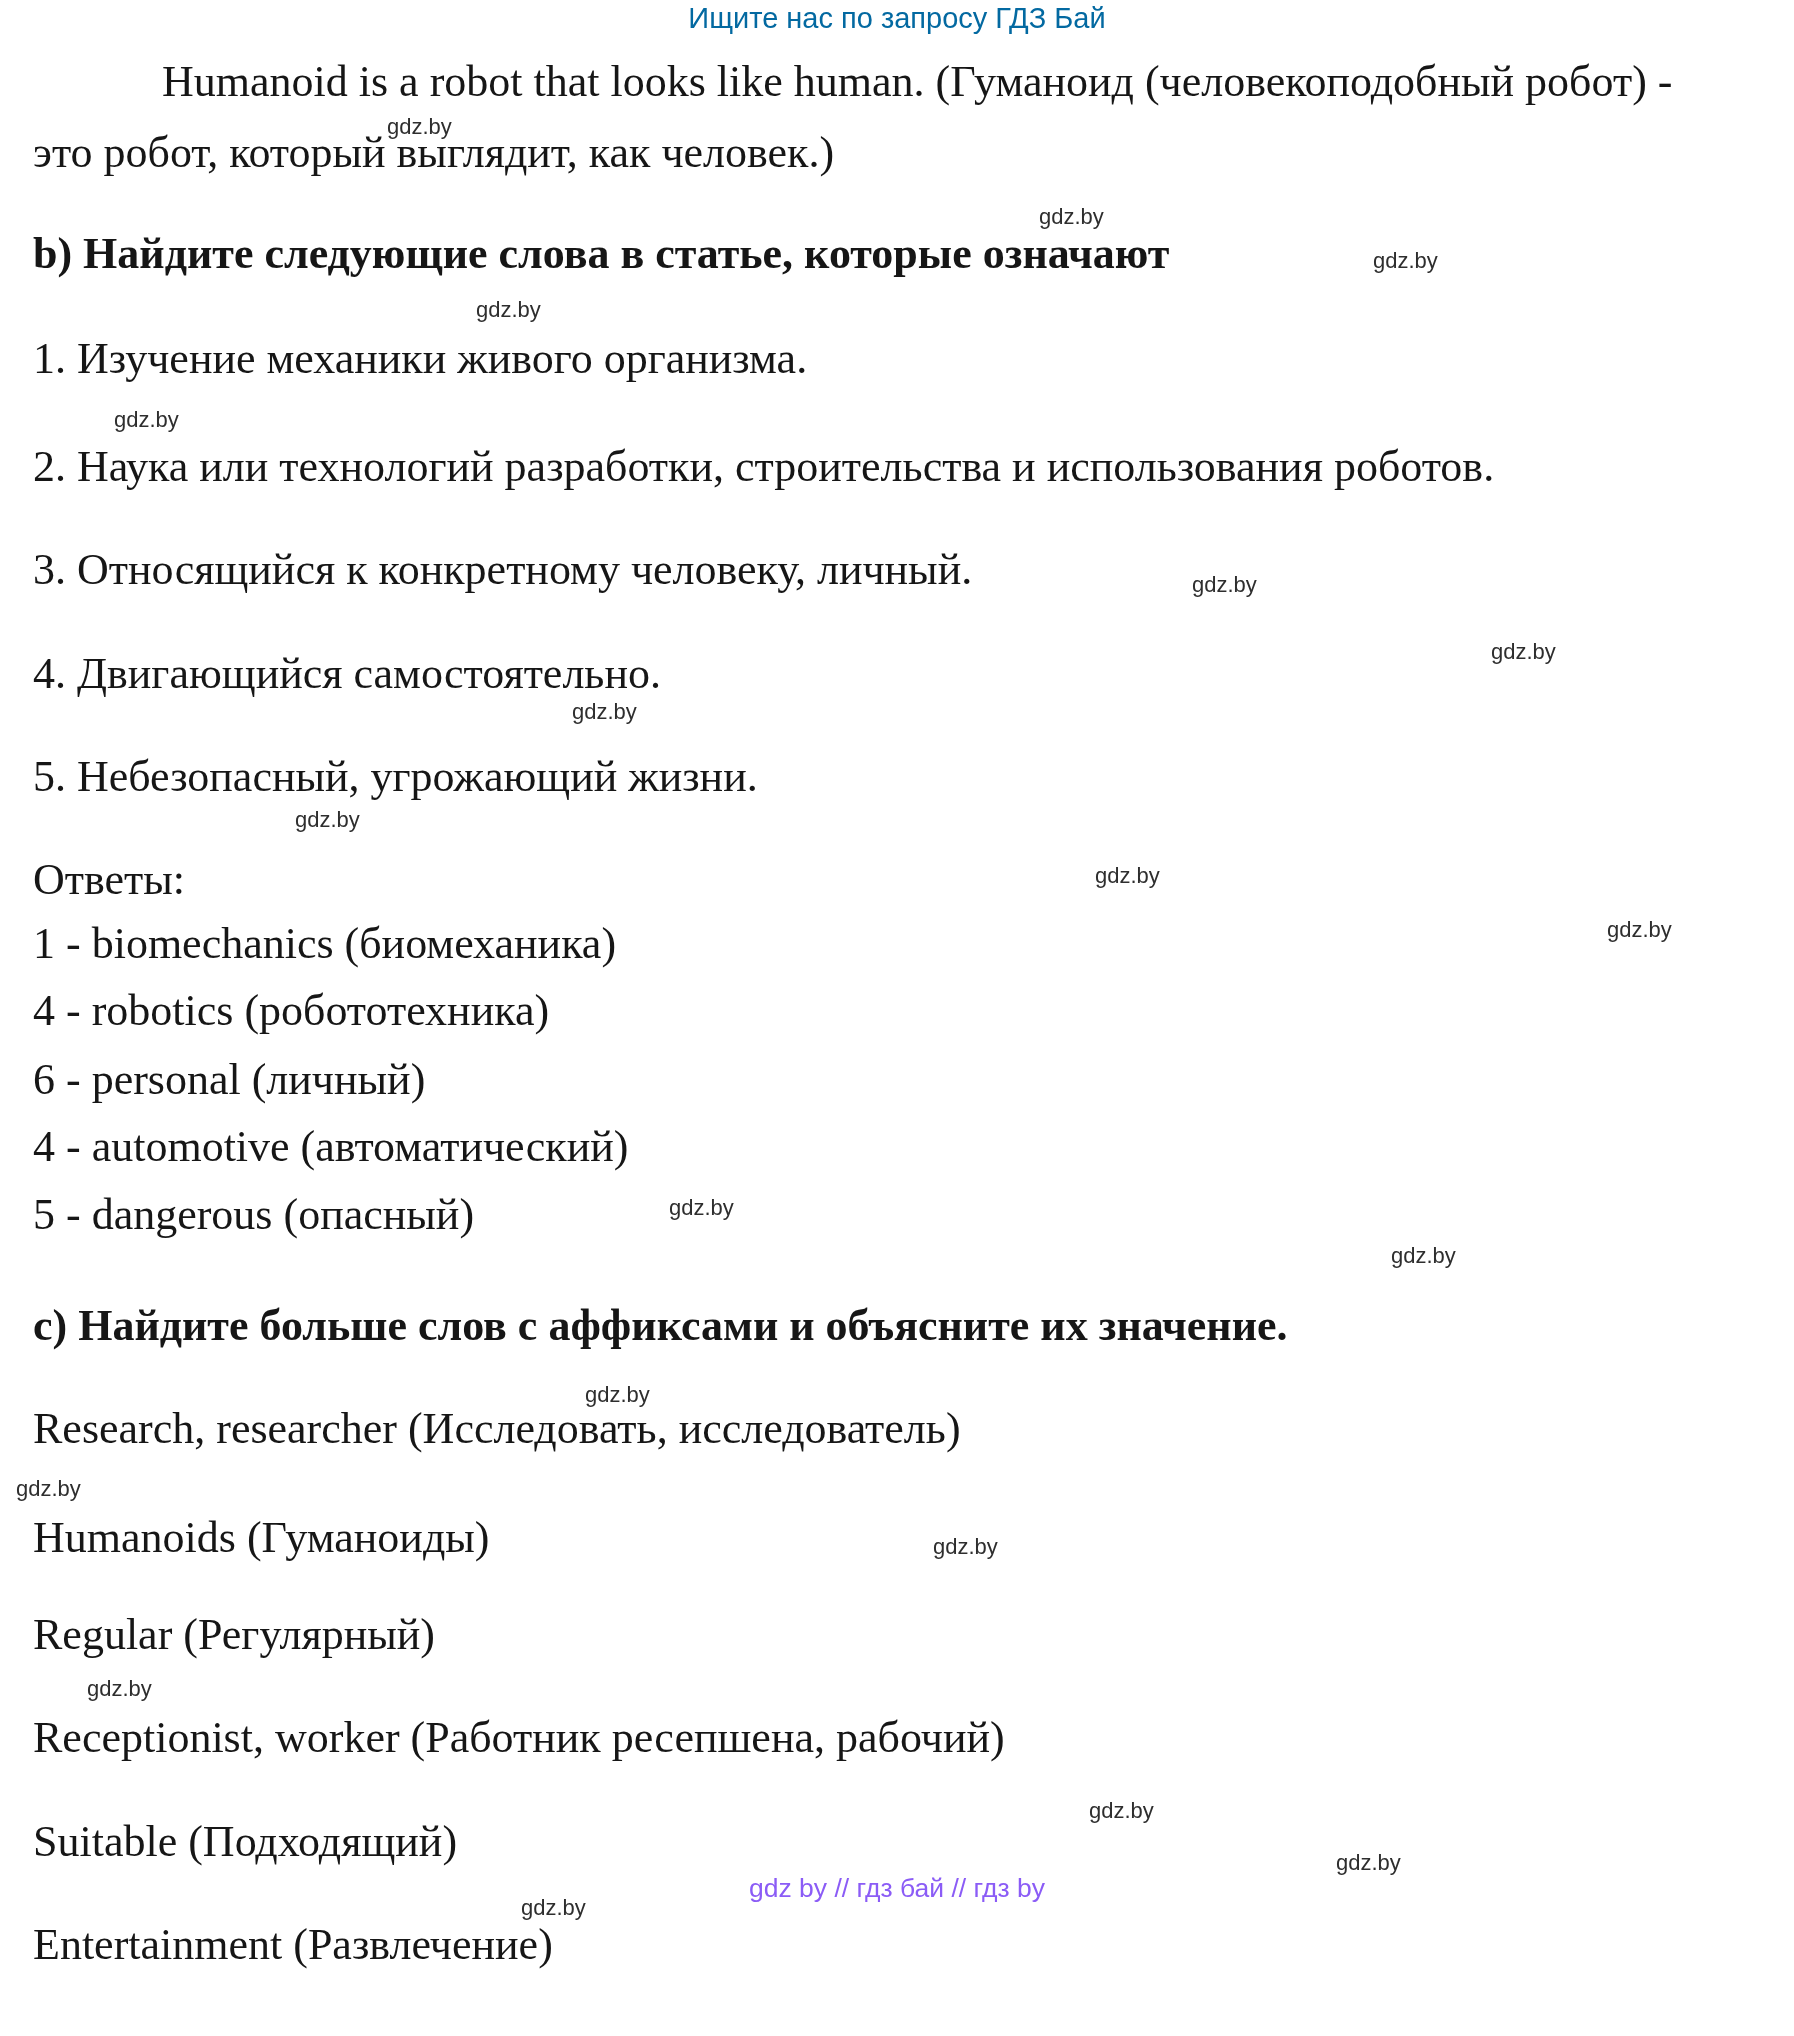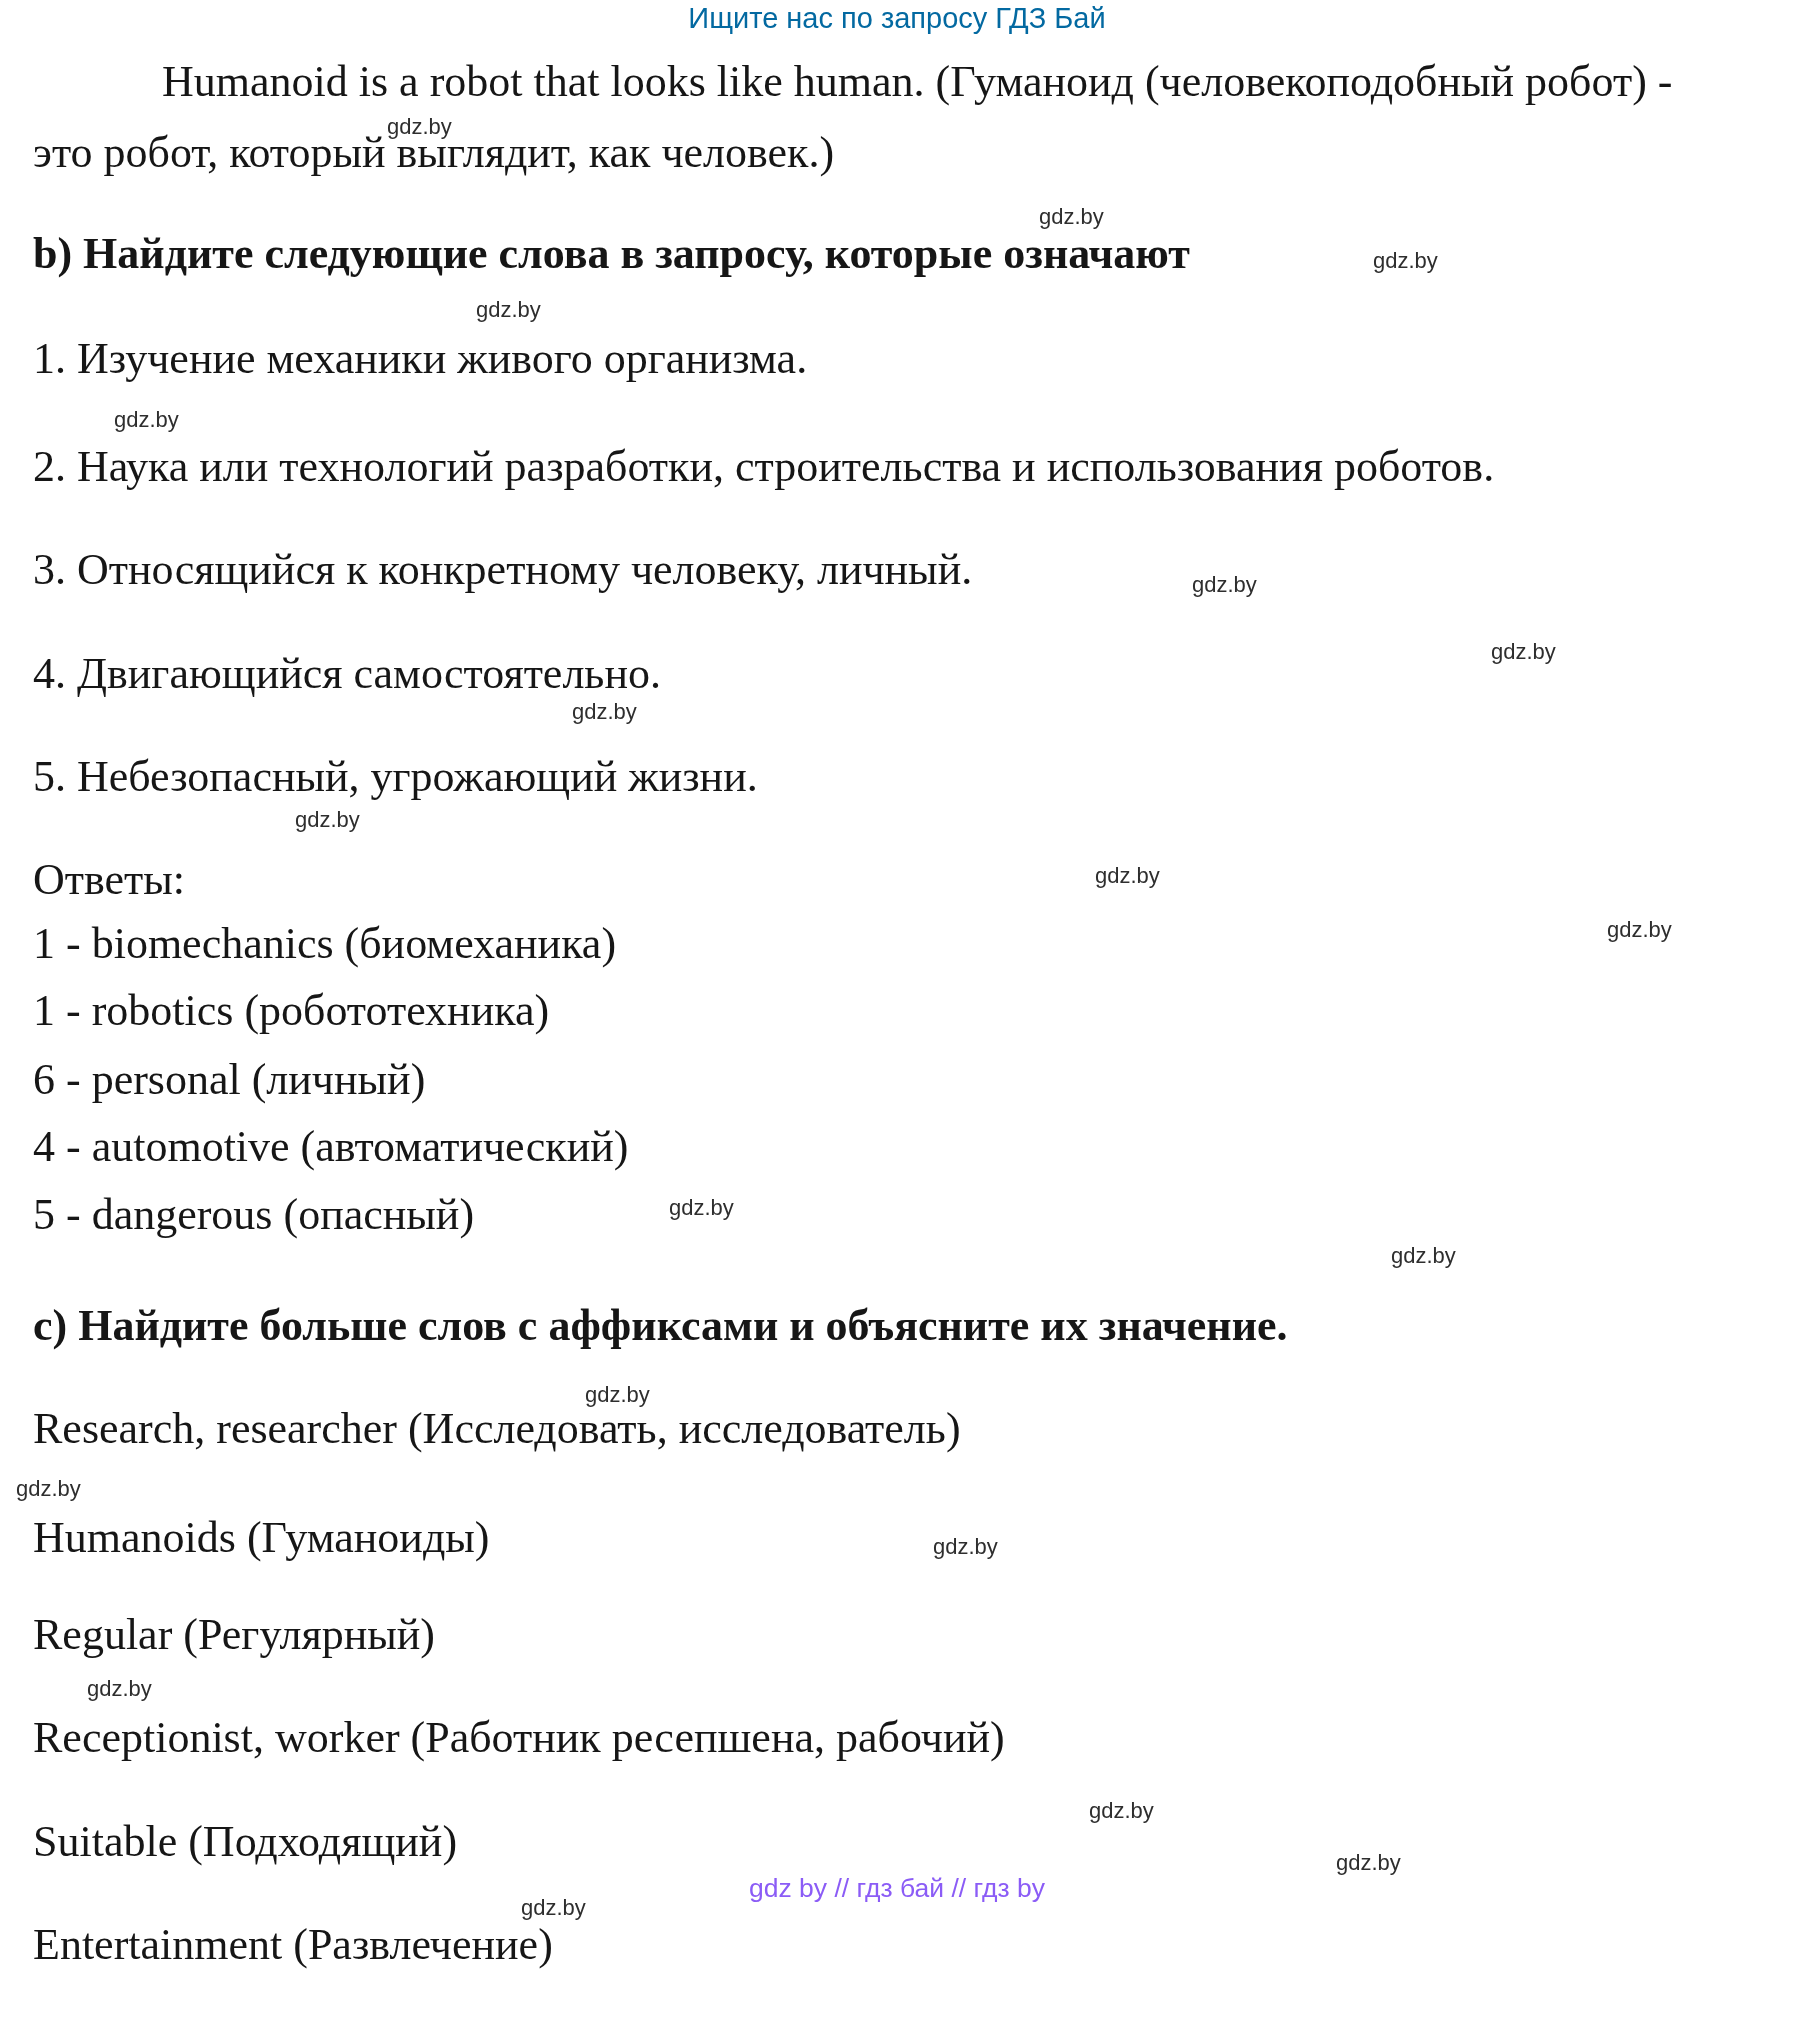--- a/index.html
+++ b/index.html
@@ -73,7 +73,7 @@
 
   <div class="line wrap intro">Humanoid is a robot that looks like human. (Гуманоид (человекоподобный робот) - это робот, который выглядит, как человек.)</div>
 
-  <div class="line bold" style="top:228px">b) Найдите следующие слова в запросу, которые означают</div>
+  <div class="line bold" style="top:228px">b) Найдите следующие слова в статье, которые означают</div>
   <div class="line" style="top:333px">1. Изучение механики живого организма.</div>
   <div class="line" style="top:441px">2. Наука или технологий разработки, строительства и использования роботов.</div>
   <div class="line" style="top:544px">3. Относящийся к конкретному человеку, личный.</div>

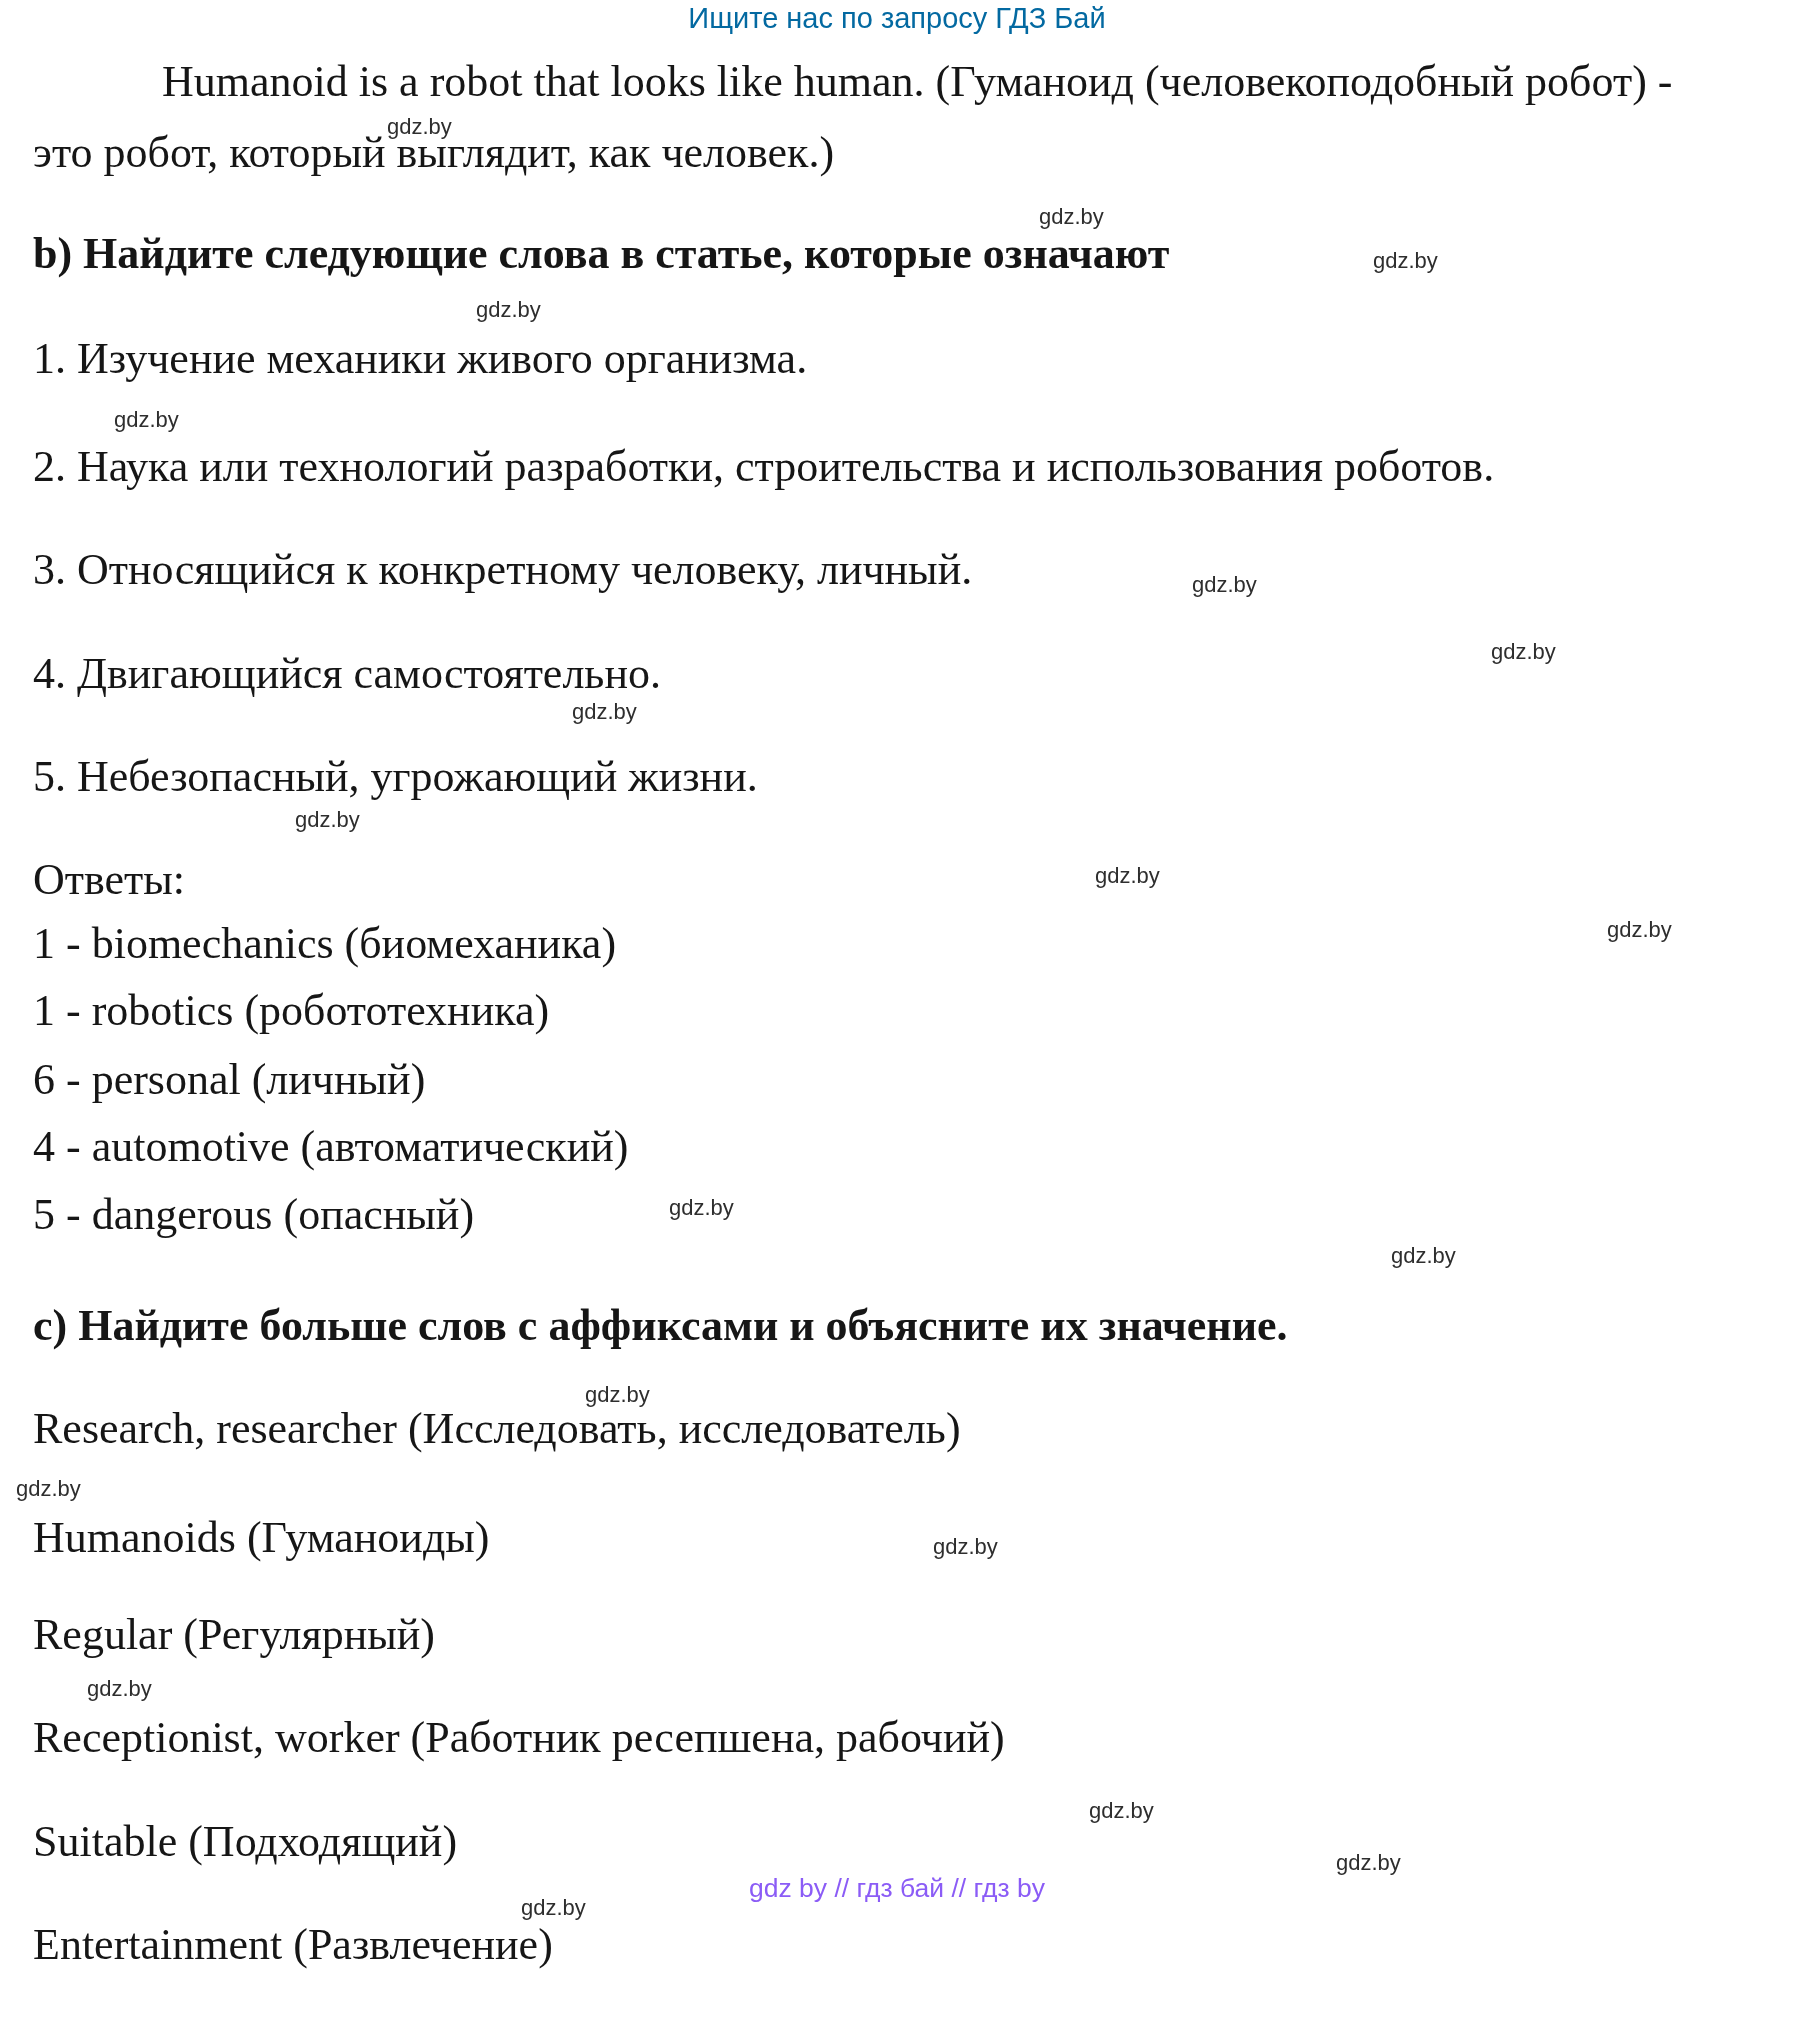--- a/index.html
+++ b/index.html
@@ -82,7 +82,7 @@
 
   <div class="line" style="top:854px">Ответы:</div>
   <div class="line" style="top:918px">1 - biomechanics (биомеханика)</div>
-  <div class="line" style="top:985px">1 - robotics (робототехника)</div>
+  <div class="line" style="top:985px">4 - robotics (робототехника)</div>
   <div class="line" style="top:1054px">6 - personal (личный)</div>
   <div class="line" style="top:1121px">4 - automotive (автоматический)</div>
   <div class="line" style="top:1189px">5 - dangerous (опасный)</div>

